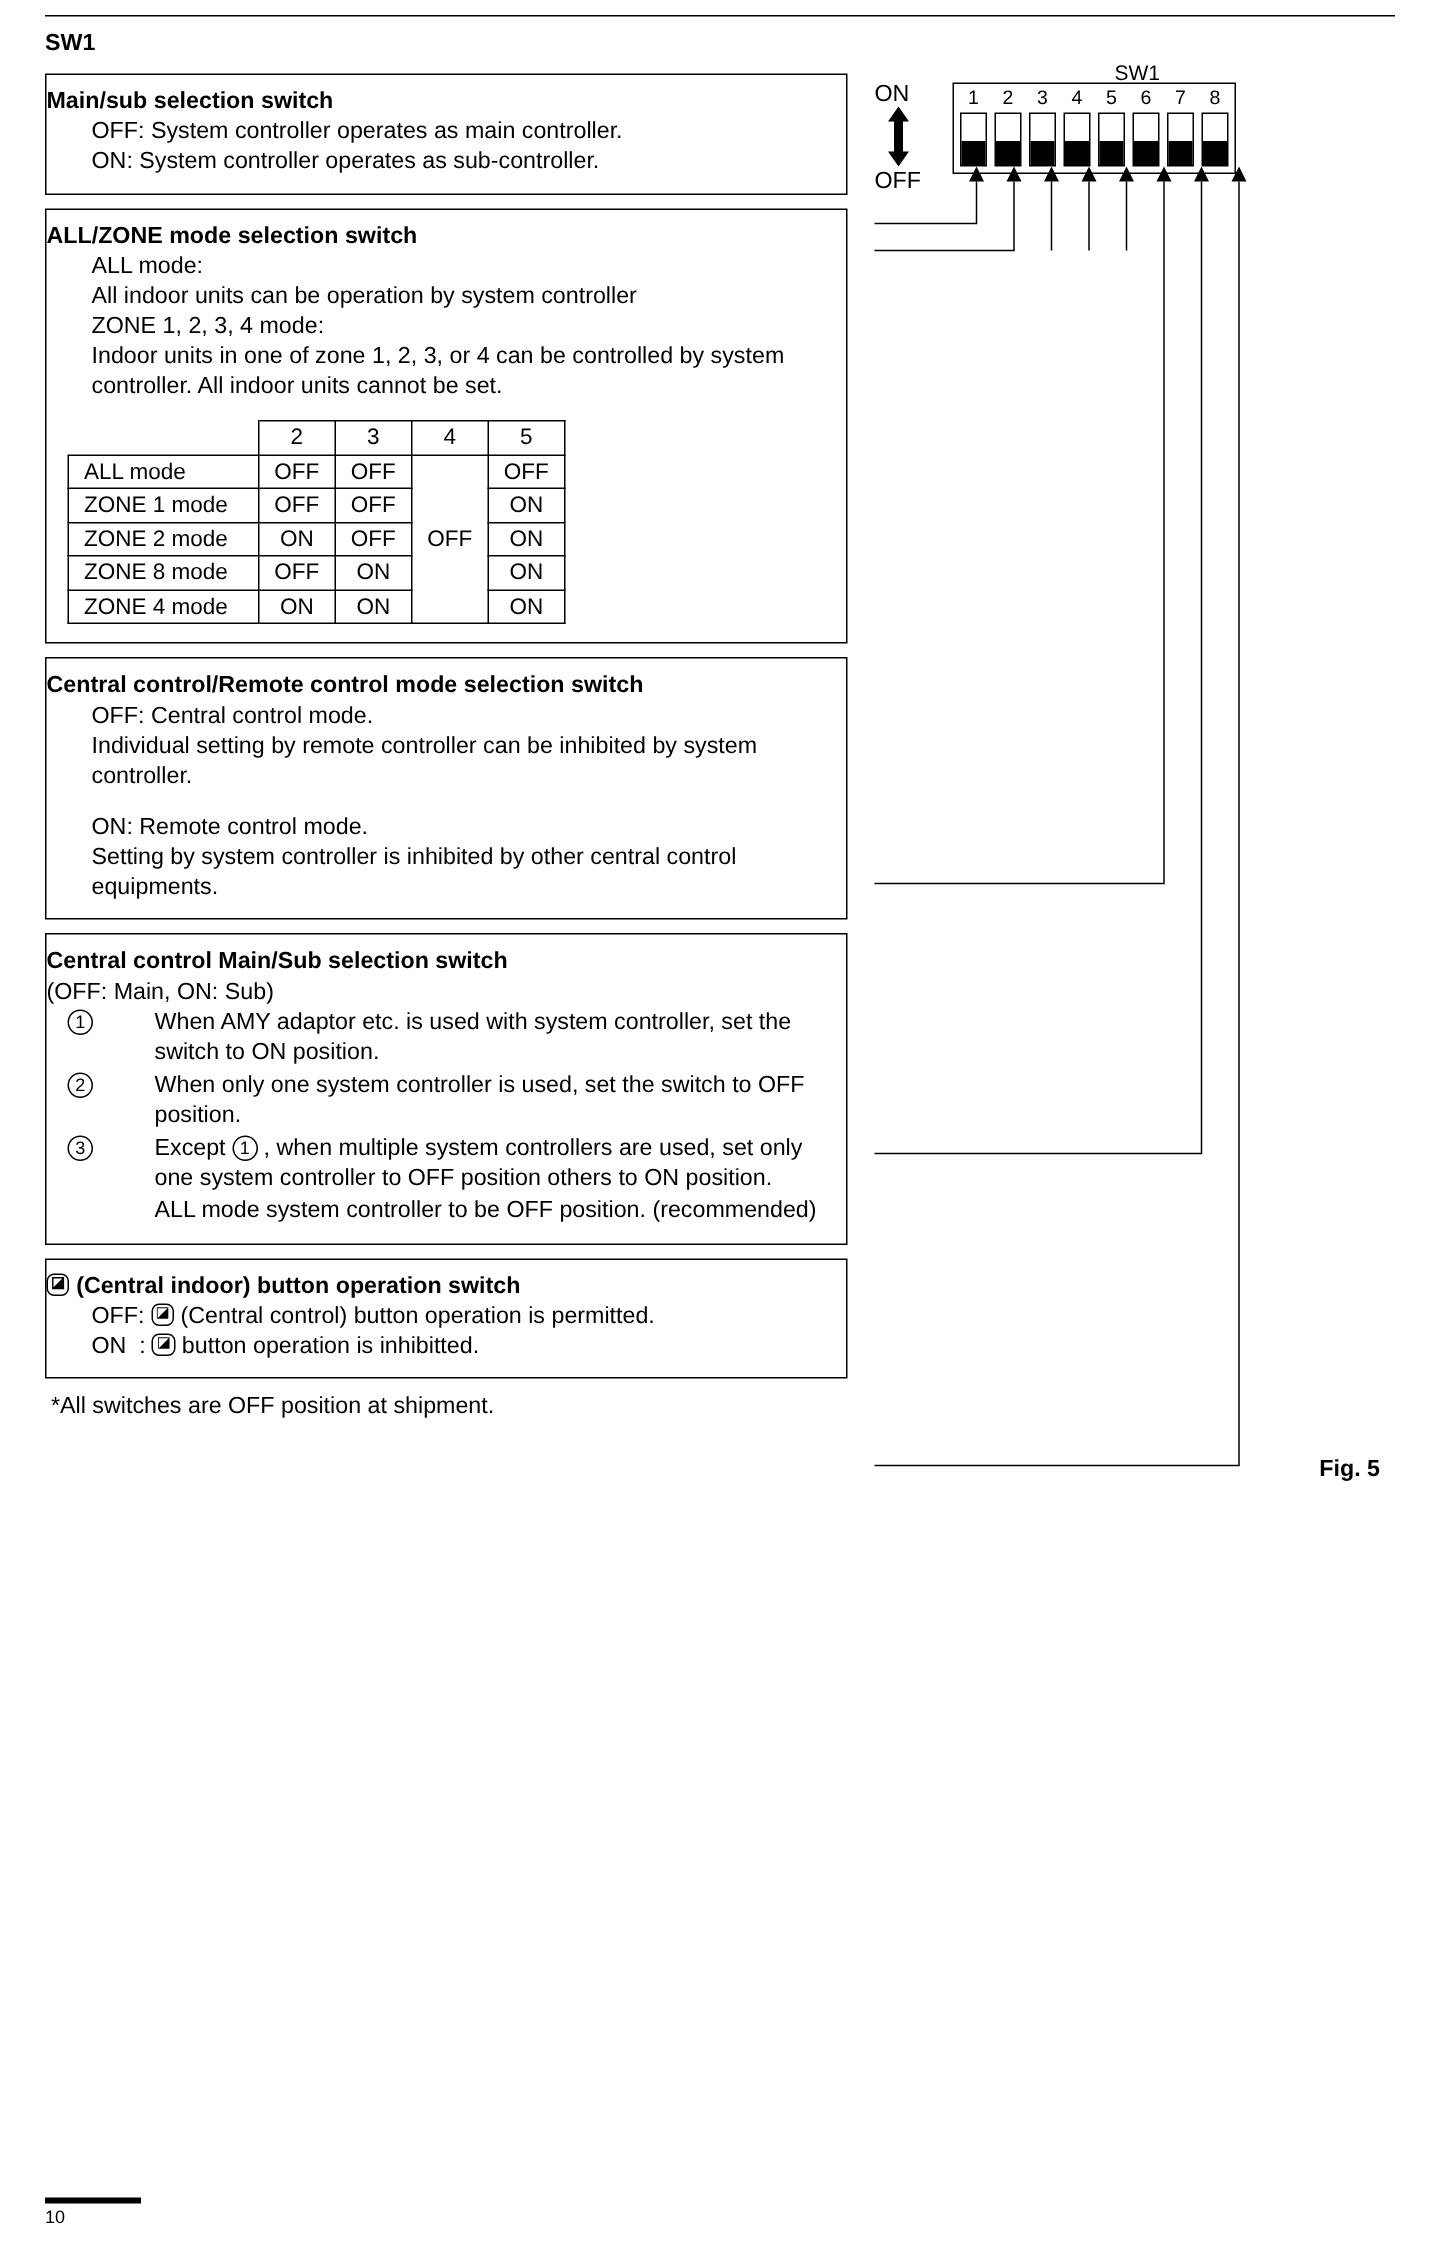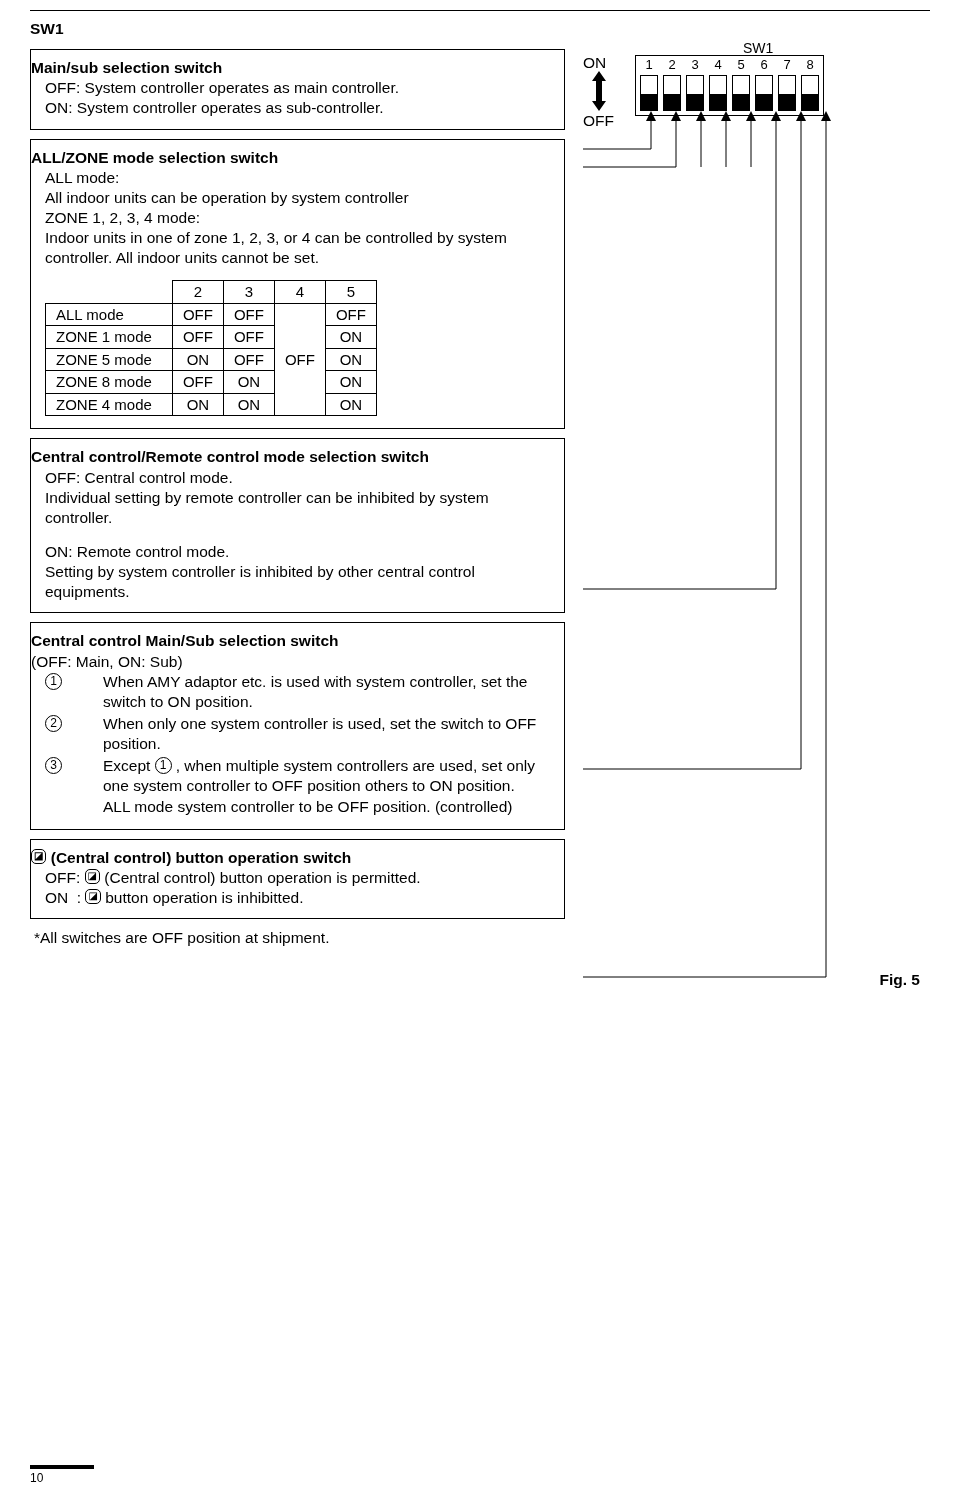--- a/index.html
+++ b/index.html
@@ -48,7 +48,7 @@
     font-weight: bold;
     margin-bottom: 0;
   }
-  .indent { margin-left: 14px; }
+  .indent { margin-left: 30px; }
   table.mode {
     border-collapse: collapse;
     margin: 12px 0 2px 14px;

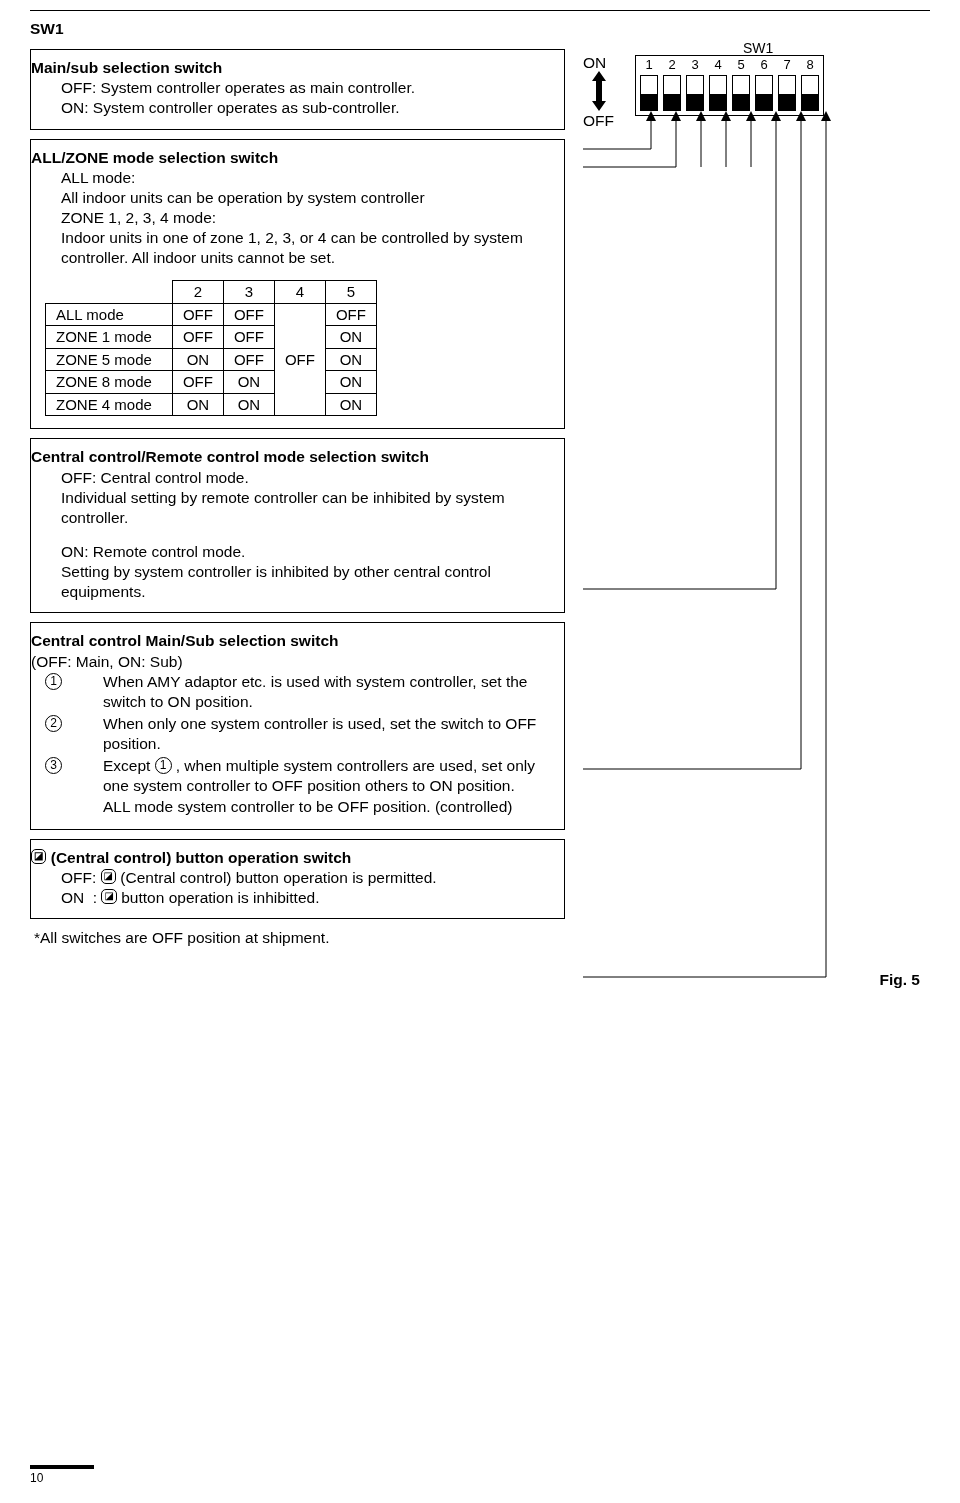--- a/index.html
+++ b/index.html
@@ -203,7 +203,7 @@
             <td>ON</td>
           </tr>
           <tr>
-            <td class="label">ZONE 5 mode</td>
+            <td class="label">ZONE 2 mode</td>
             <td>ON</td>
             <td>OFF</td>
             <td>ON</td>

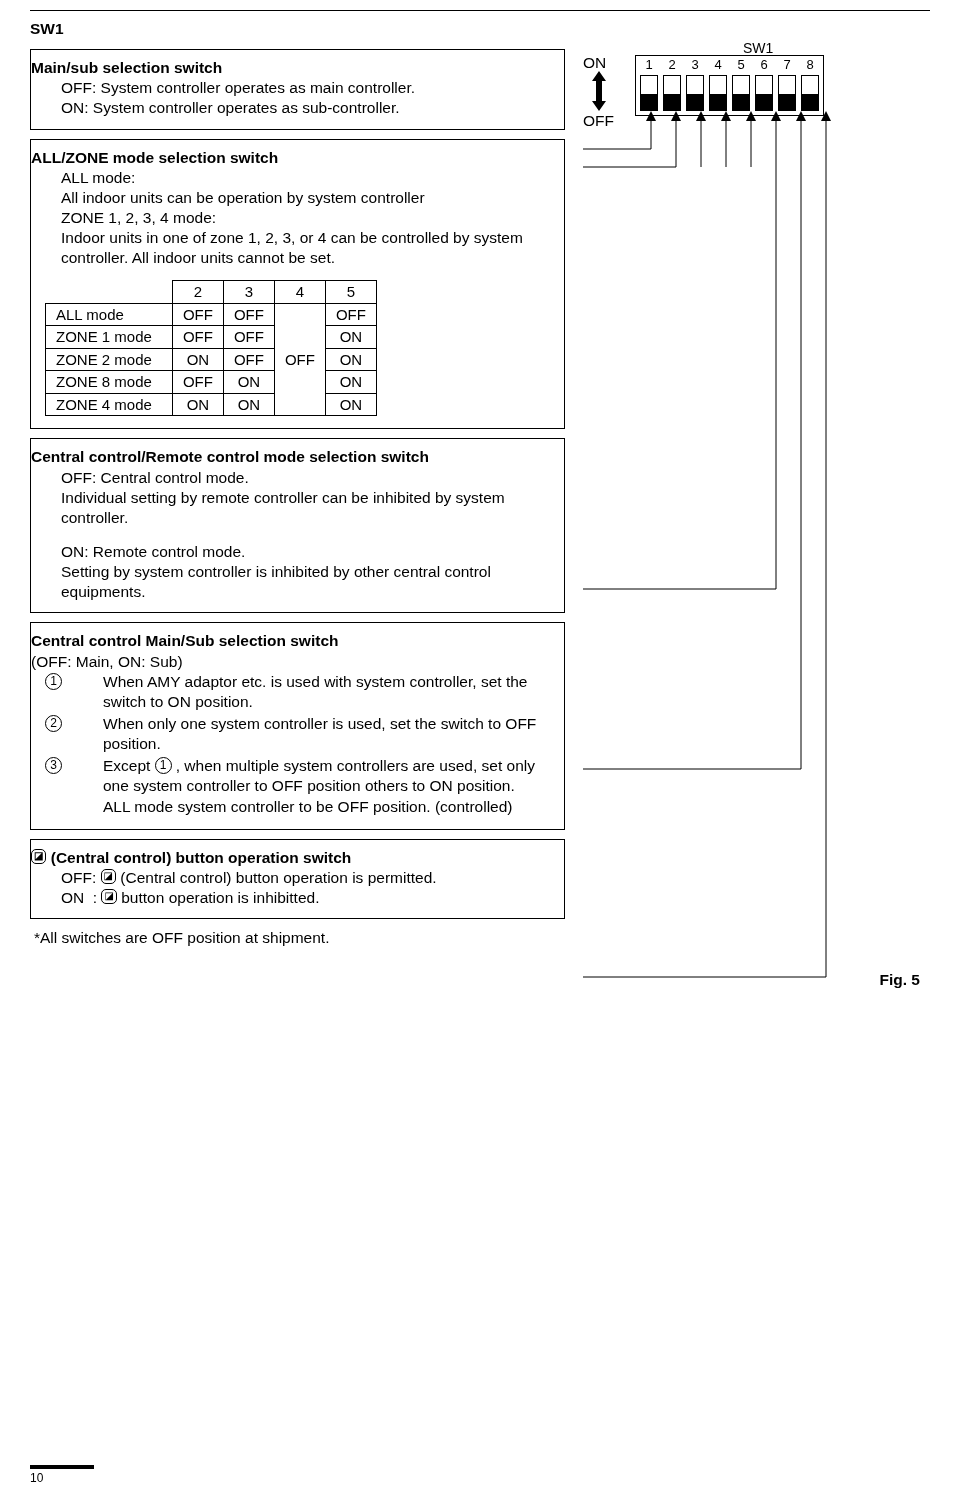--- a/index.html
+++ b/index.html
@@ -249,7 +249,7 @@
             <div class="num"><span class="circled">3</span></div>
             <div class="txt">
               <span>Except </span><span class="circled">1</span><span>, when multiple system controllers are used, set only one system controller to OFF position others to ON position.</span>
-              <div>ALL mode system controller to be OFF position. (controlled)</div>
+              <div>ALL mode system controller to be OFF position. (recommended)</div>
             </div>
           </div>
         </div>

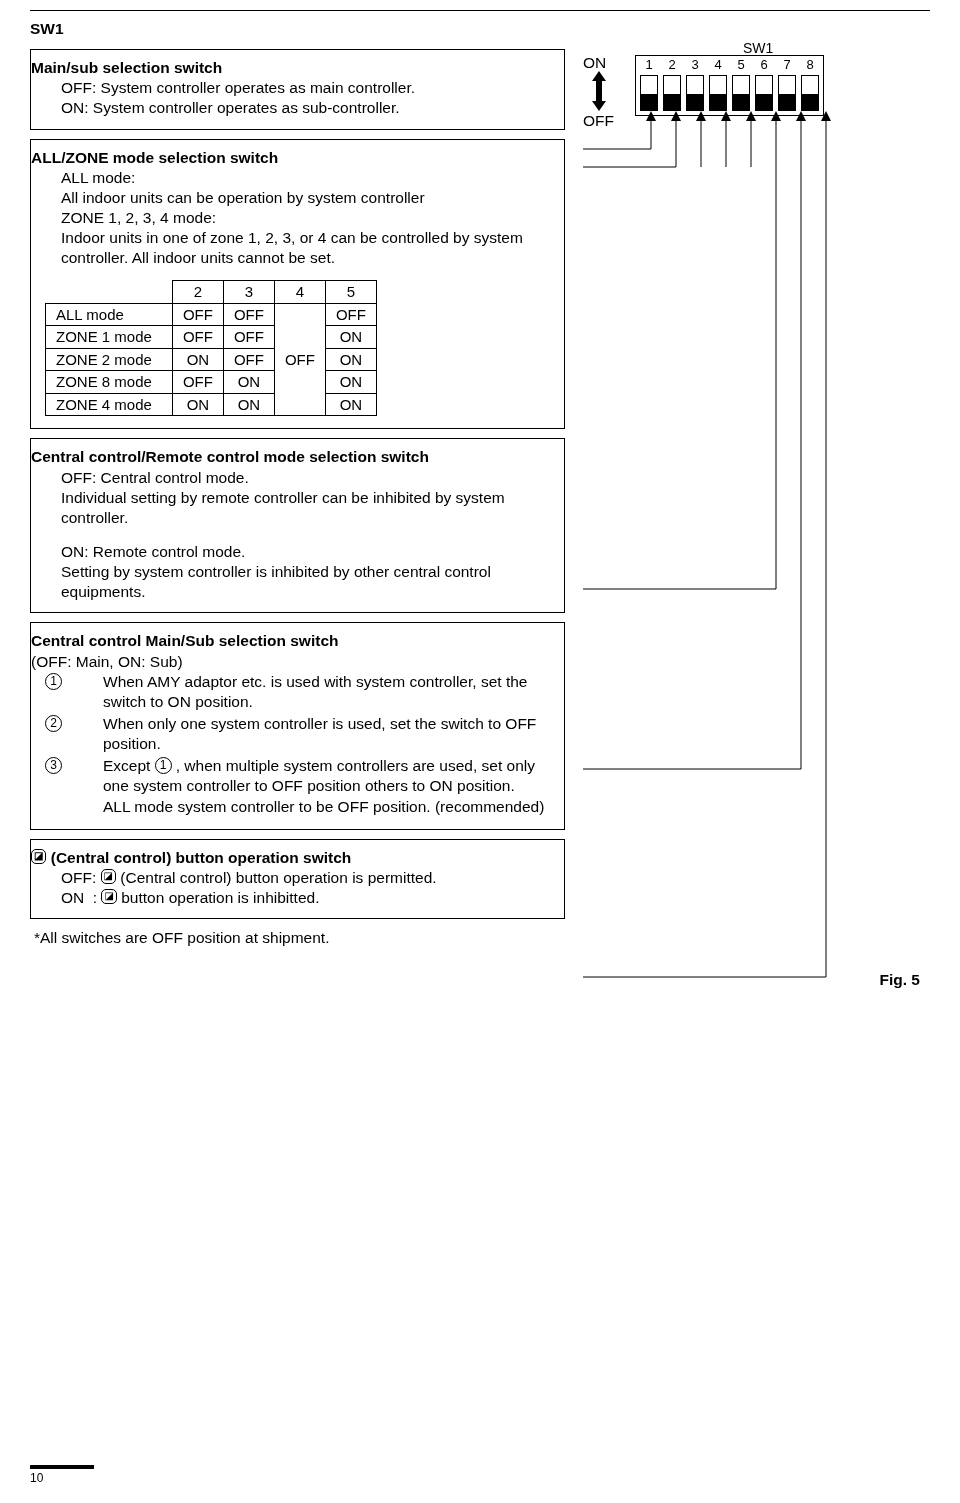--- a/index.html
+++ b/index.html
@@ -257,7 +257,7 @@
 
       <div class="box">
         <div class="box-title">
-          <span class="icon-key">◪</span><span> (Central control) button operation switch</span>
+          <span class="icon-key">◪</span><span> (Central indoor) button operation switch</span>
         </div>
         <div class="indent">
           <span>OFF: </span><span class="icon-key">◪</span><span> (Central control) button operation is permitted.</span>

